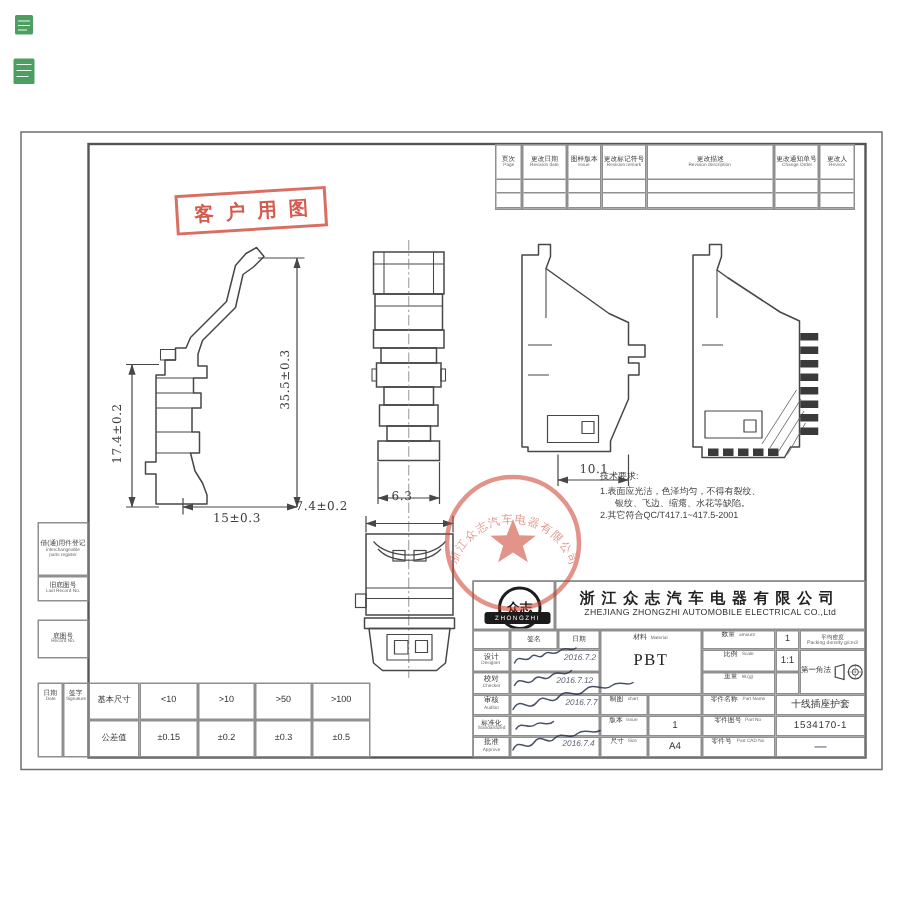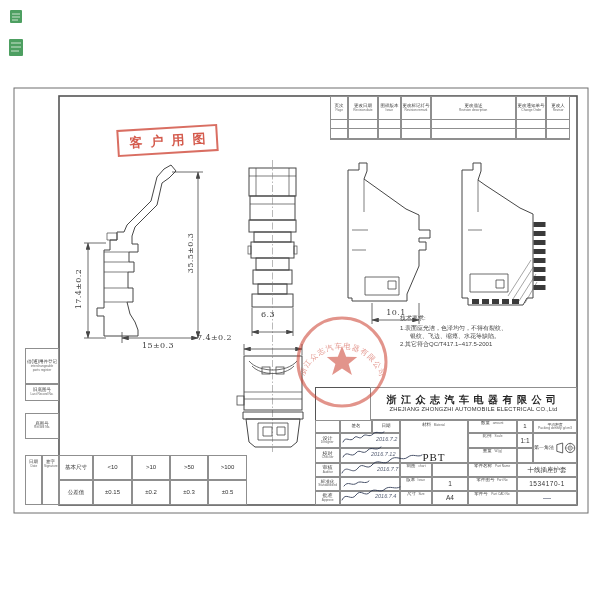--- a/index.html
+++ b/index.html
@@ -254,7 +254,7 @@
   <div class="dim rot" style="left:190px;top:253px">35.5±0.3</div>
   <div class="dim ctr" style="left:158px;top:341px">15±0.3</div>
   <div class="dim" style="left:197px;top:333px">7.4±0.2</div>
-  <div class="dim ctr" style="left:268px;top:310px">6.3</div>
+  <div class="dim ctr" style="left:268px;top:326px">6.3</div>
   <div class="dim ctr" style="left:396px;top:308px">10.1</div>
 
   <div class="tech" style="left:400px;top:314px">技术要求:</div>

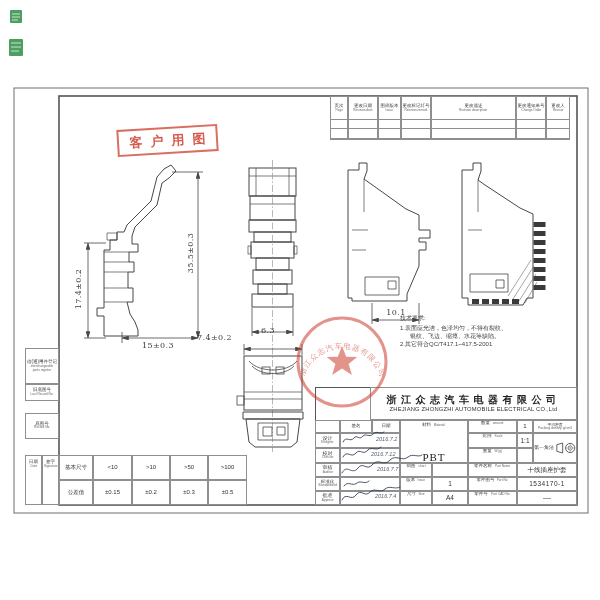--- a/index.html
+++ b/index.html
@@ -264,6 +264,12 @@
 
   <div class="frame" style="left:315px;top:387px;width:262px;height:118px"></div>
 
+  <div class="cell" style="left:315px;top:387px;width:55px;height:33px">
+    <div style="position:relative;width:100%;height:100%">
+      <div class="logo-circle">众志</div>
+      <div class="logo-banner">ZHONGZHI</div>
+    </div>
+  </div>
   <div class="cell stack" style="left:370px;top:387px;width:207px;height:33px">
     <span class="company-zh">浙江众志汽车电器有限公司</span>
     <span class="company-en">ZHEJIANG ZHONGZHI AUTOMOBILE ELECTRICAL CO.,Ltd</span>

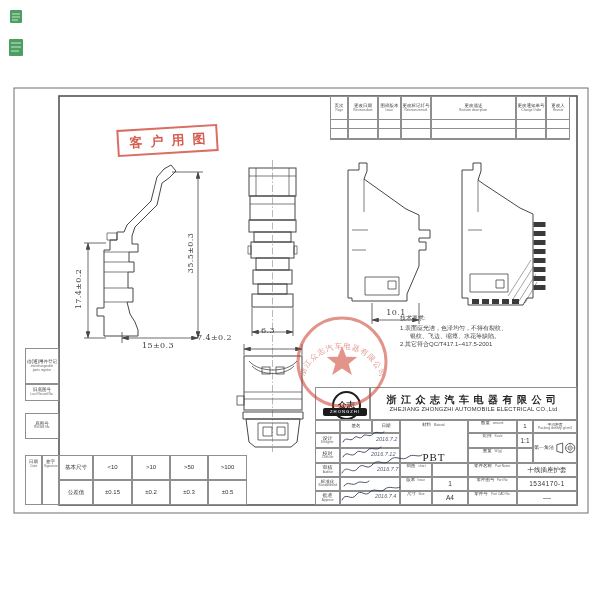--- a/index.html
+++ b/index.html
@@ -315,7 +315,7 @@
         <span class="zh4">材料</span>
         <span class="en3">Material</span>
       </span>
-    <span class="pbt" style="margin-top:24px">PBT</span>
+    <span class="pbt" style="margin-top:7px">PBT</span>
   </div>
   <div class="cell inl" style="left:400px;top:463px;width:32px;height:14px">
       <span class="zh4">制图</span>

